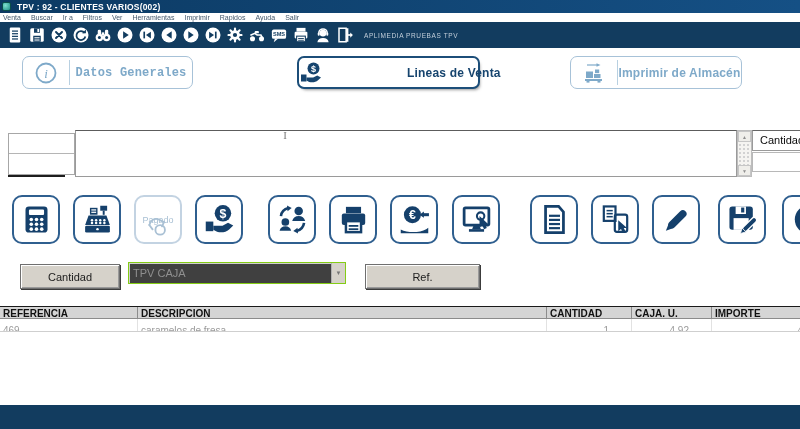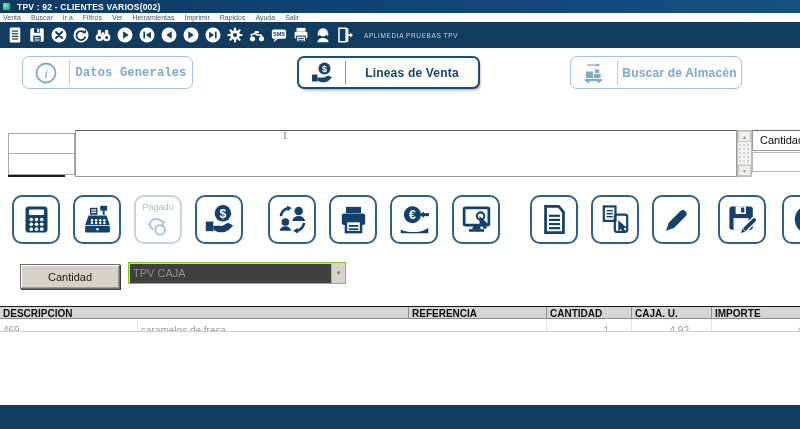--- a/index.html
+++ b/index.html
@@ -436,7 +436,7 @@
         <span class="tab-divider"></span>
         <span class="tab-label">Datos Generales</span>
       </div>
-      <div class="tab active" style="left: 297px; width: 183px;">
+      <div class="tab active" style="left: 297px; width: 183px; gap: 42px;">
         <span class="tab-icon">
           <svg viewBox="0 0 24 24" style="width: 24px; height: 24px;">
             <use href="#ab-handdollar"></use>

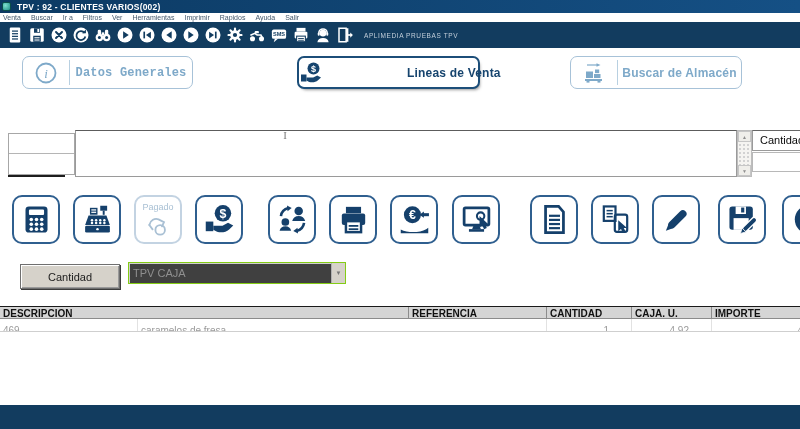--- a/index.html
+++ b/index.html
@@ -452,7 +452,7 @@
           </svg>
         </span>
         <span class="tab-divider"></span>
-        <span class="tab-label">Buscar de Almacén</span>
+        <span class="tab-label">Imprimir de Almacén</span>
       </div>
     </div>
 

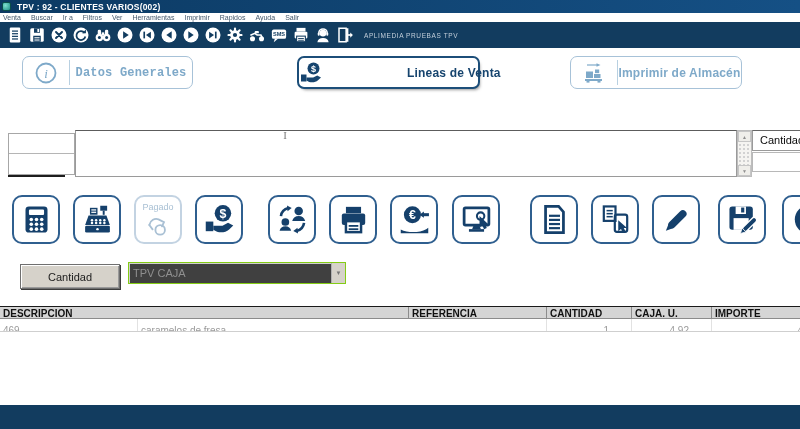--- a/index.html
+++ b/index.html
@@ -62,7 +62,7 @@
     display:flex; align-items:center; justify-content:center; cursor:pointer; }
   .action-btn svg { width:33px; height:33px; }
   .action-btn.disabled { border-color:#c3d3e2; color:#a9c0d4; cursor:default; }
-  .action-btn .action-label { position:absolute; top:5px; left:0; width:100%; text-align:center; font-size:9px; }
+  .action-btn .action-label { position:absolute; top:18px; left:0; width:100%; text-align:center; font-size:9px; }
   .action-btn.labeled svg { width:26px; height:26px; margin-top:10px; }
 
   

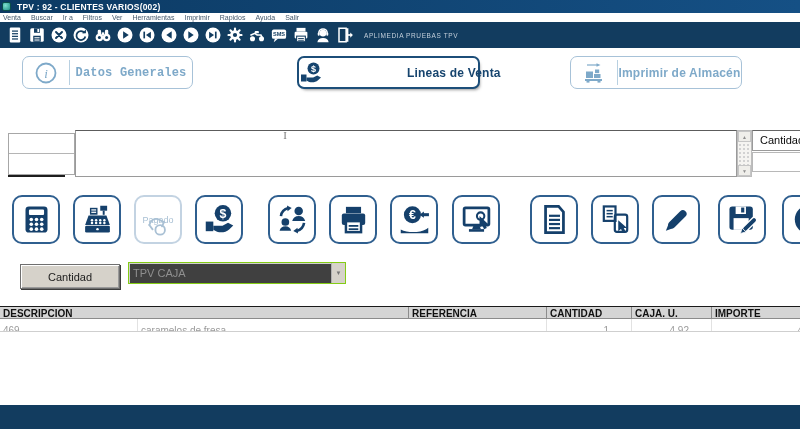--- a/index.html
+++ b/index.html
@@ -575,6 +575,7 @@
     <span class="combo-btn"></span>
   </div>
 
+  <div class="gray-btn" style="left:365px;width:115px;">Ref.</div>
 
   <div class="grid">
     <div class="grid-head" id="grid-head">

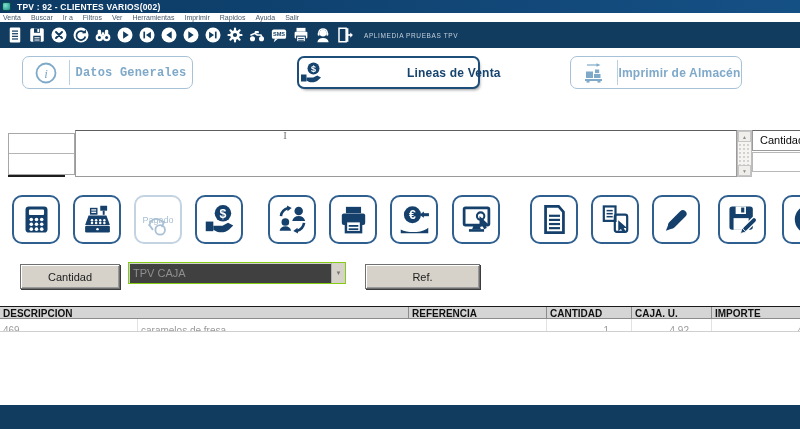--- a/index.html
+++ b/index.html
@@ -579,8 +579,8 @@
 
   <div class="grid">
     <div class="grid-head" id="grid-head">
+        <div class="th" style="width: 138px;">REFERENCIA</div>
         <div class="th" style="width: 409px;">DESCRIPCION</div>
-        <div class="th" style="width: 138px;">REFERENCIA</div>
         <div class="th" style="width: 85px;">CANTIDAD</div>
         <div class="th" style="width: 80px;">CAJA. U.</div>
         <div class="th" style="width: 128px;">IMPORTE</div>

